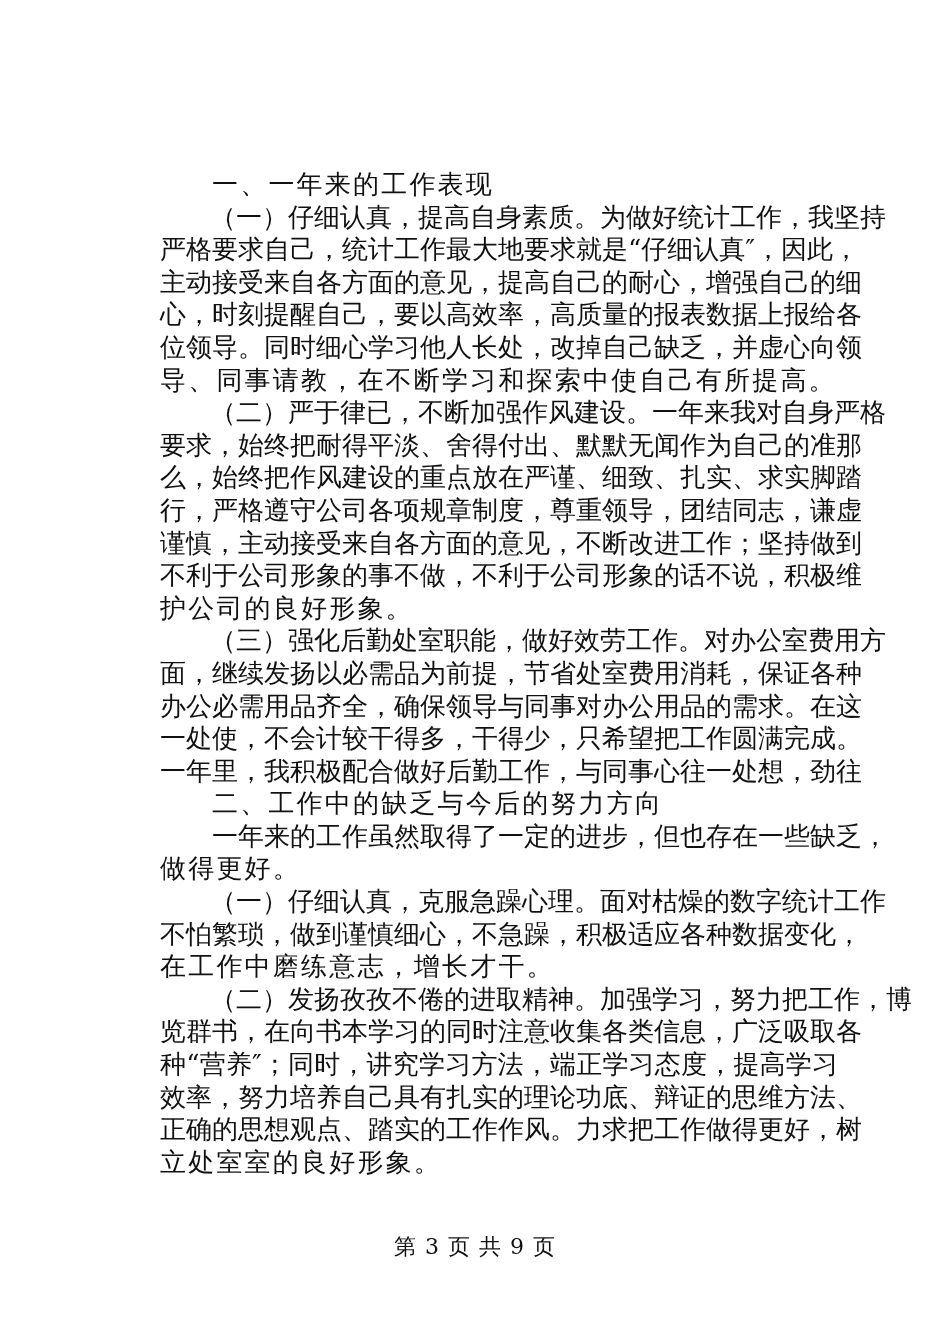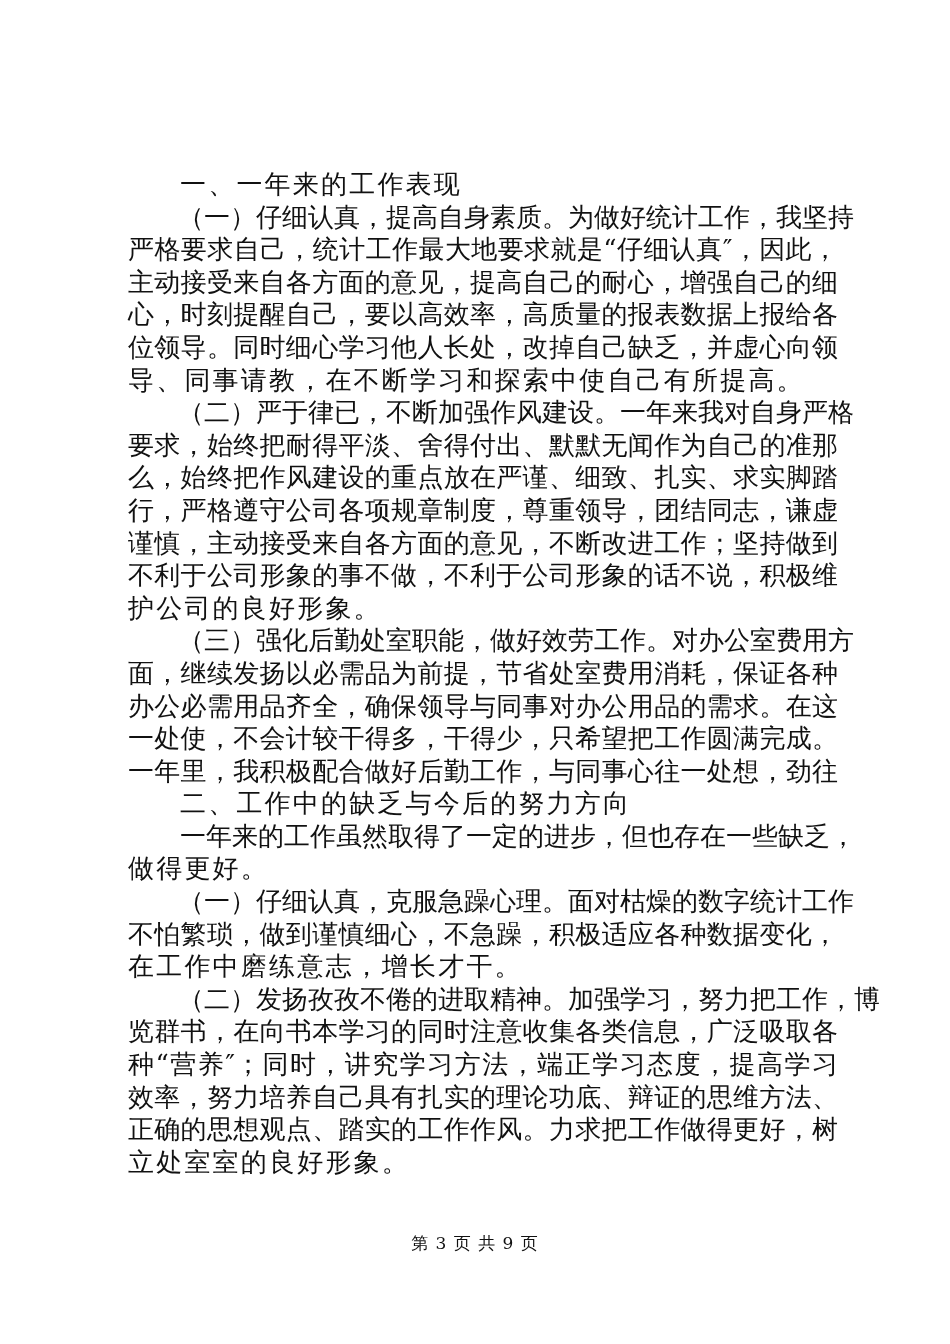--- a/index.html
+++ b/index.html
@@ -36,6 +36,7 @@
       font-size: 26px;
       white-space: nowrap;
       letter-spacing: 2.2px;
+      margin-left: 32px;
     }
     .line.justify {
       text-align: justify;

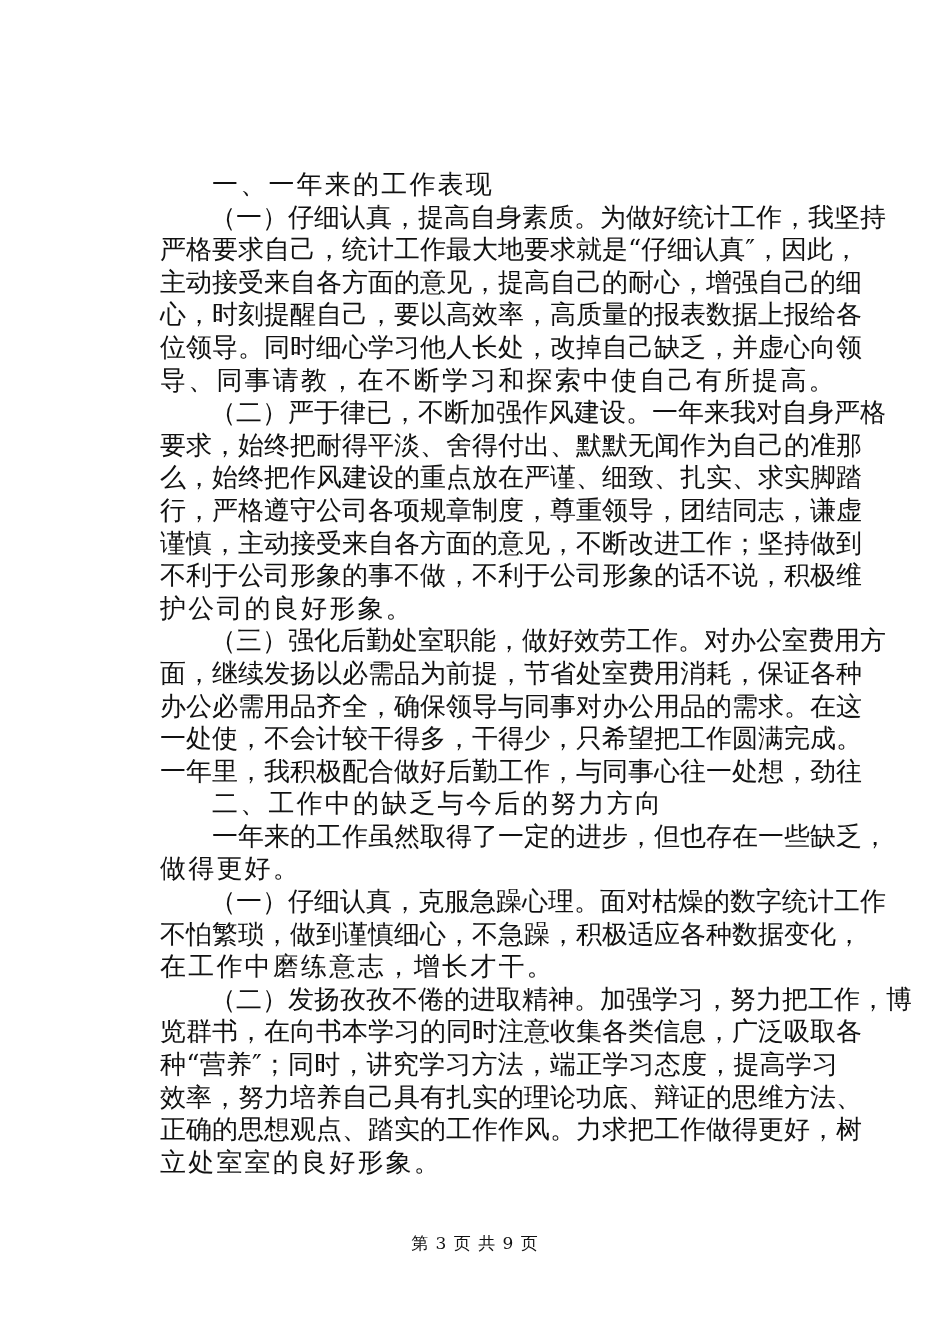--- a/index.html
+++ b/index.html
@@ -55,7 +55,7 @@
       width: 950px;
       top: 1232px;
       text-align: center;
-      font-size: 17px;
+      font-size: 22px;
       letter-spacing: 1px;
     }
   </style>

